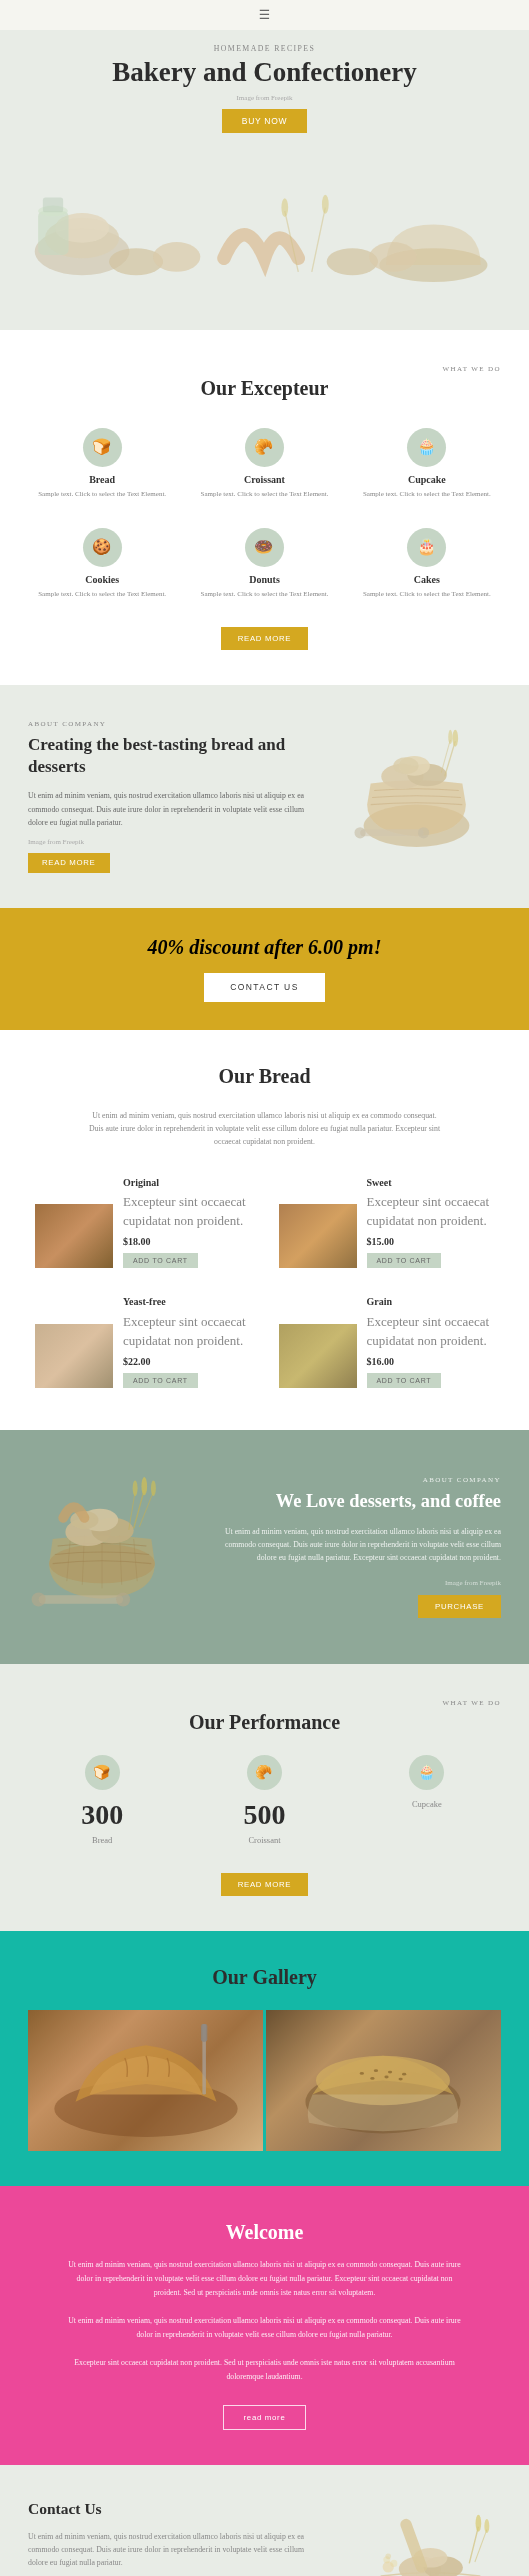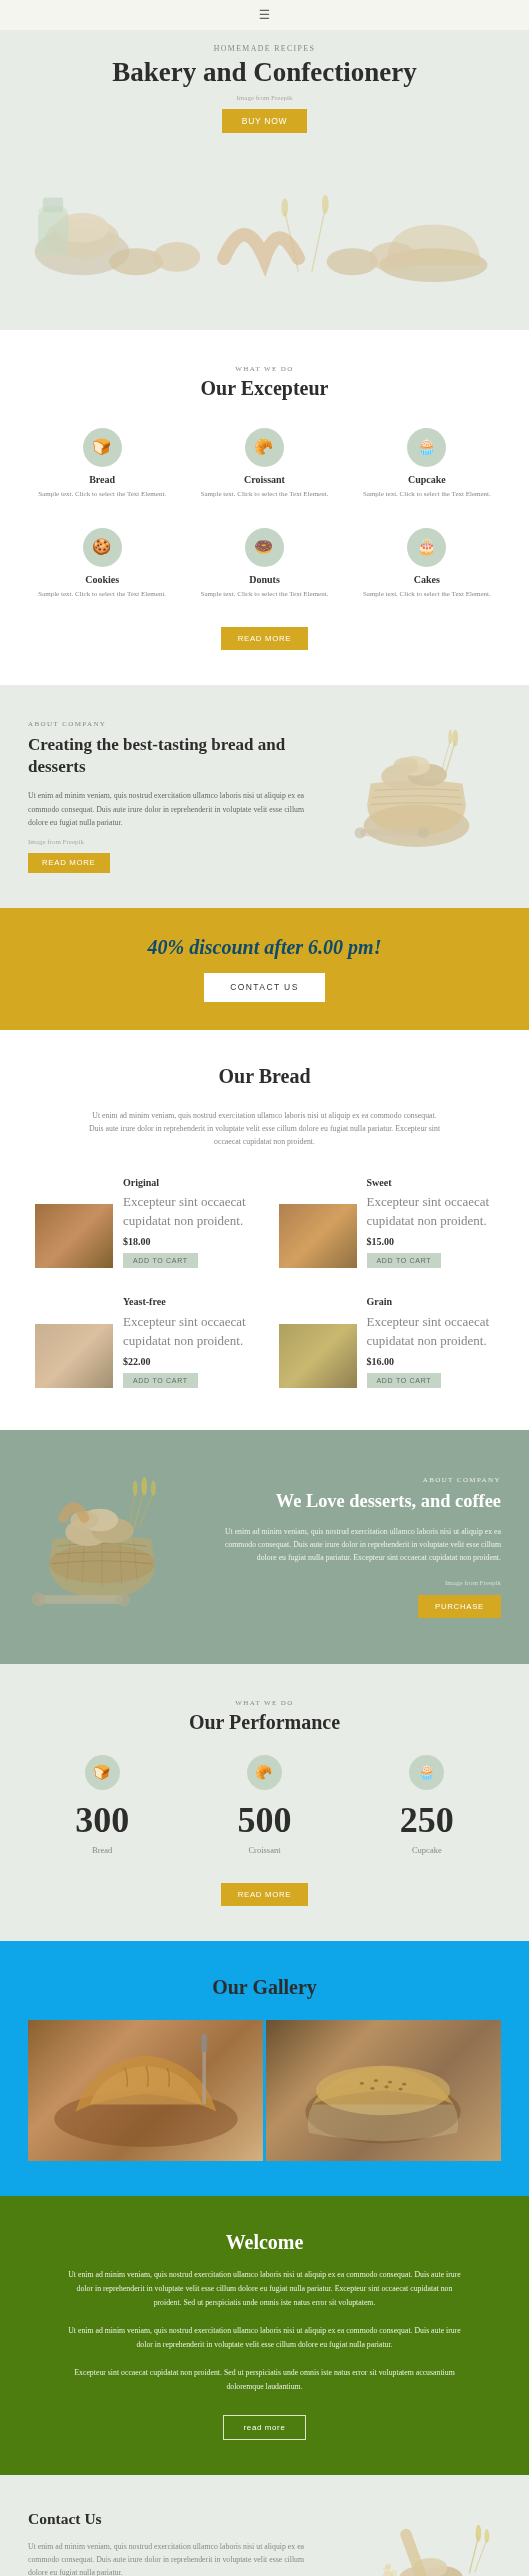--- a/index.html
+++ b/index.html
@@ -44,7 +44,7 @@
       padding: 35px 28px;
       text-align: center;
     }
-    .section-label { font-size: 7px; color: #888; letter-spacing: 1.4px; text-transform: uppercase; margin-bottom: 4.2px; }
+    .section-label { font-size: 7px; color: #888; letter-spacing: 1.4px; text-transform: uppercase; margin-bottom: 4.2px; text-align: right; }
     .section-title { font-size: 20px; color: #2d2d2d; margin-bottom: 21px; }
 
     .products-grid {

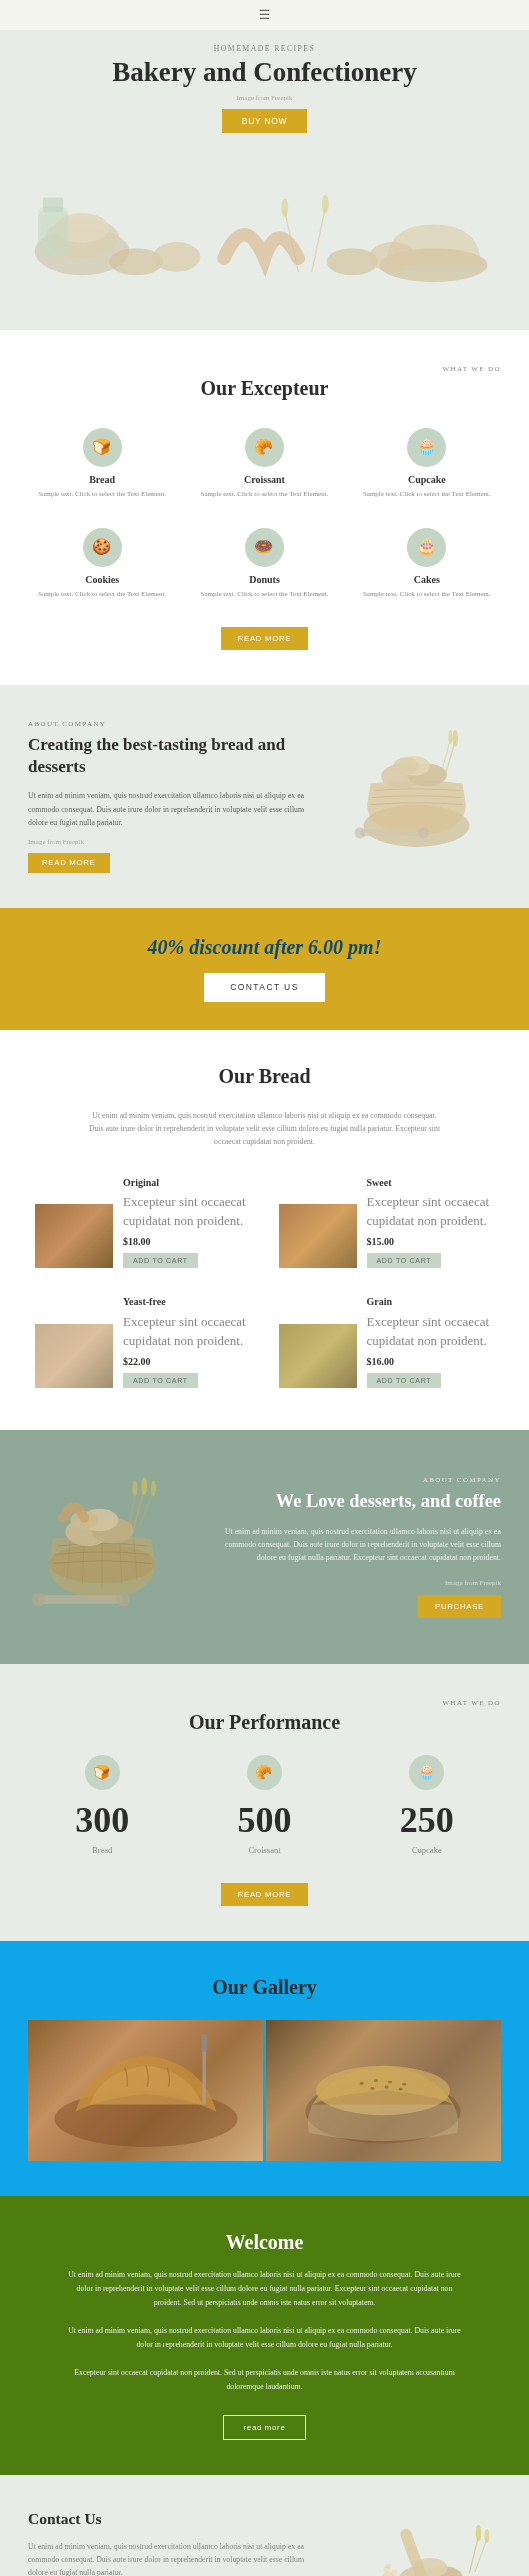--- a/index.html
+++ b/index.html
@@ -111,7 +111,7 @@
       padding: 28px;
       text-align: center;
     }
-    .discount-title { font-size: 20px; color: #0c4a6e; margin-bottom: 14px; font-style: italic; }
+    .discount-title { font-size: 20px; color: #000000; margin-bottom: 14px; font-style: italic; }
     .contact-btn {
       background: transparent;
       color: #333;

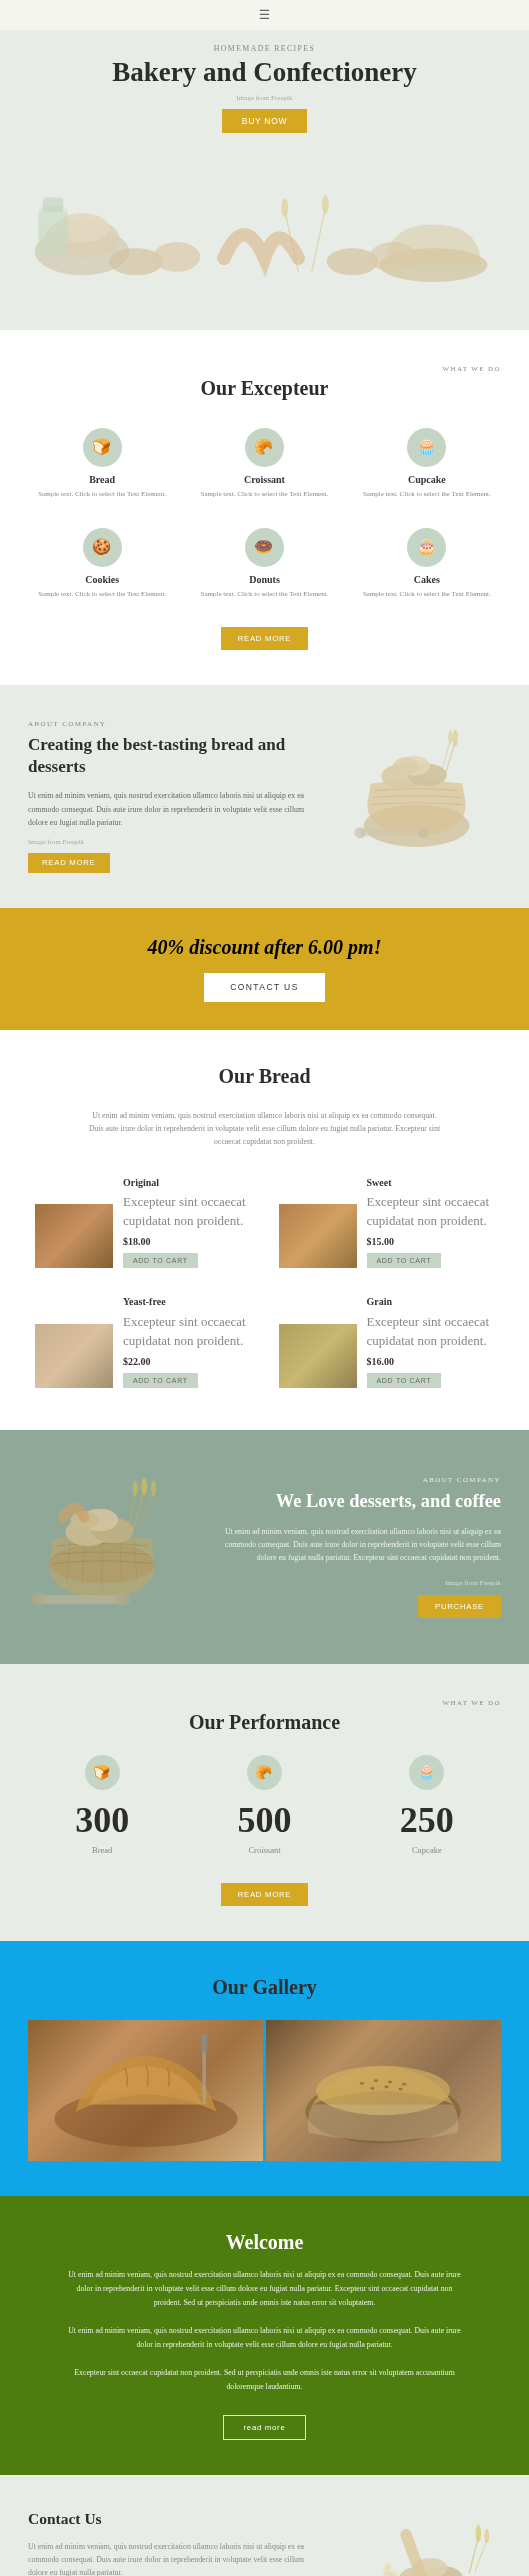--- a/index.html
+++ b/index.html
@@ -216,7 +216,7 @@
       display: flex; align-items: center; justify-content: center;
       font-size: 14px;
     }
-    .perf-number { font-size: 36px; color: #2d2d2d; font-weight: bold; margin-bottom: 4.2px; }
+    .perf-number { font-size: 28px; color: #2d2d2d; font-weight: bold; margin-bottom: 4.2px; }
     .perf-label { font-size: 8.5px; color: #888; }
 
     

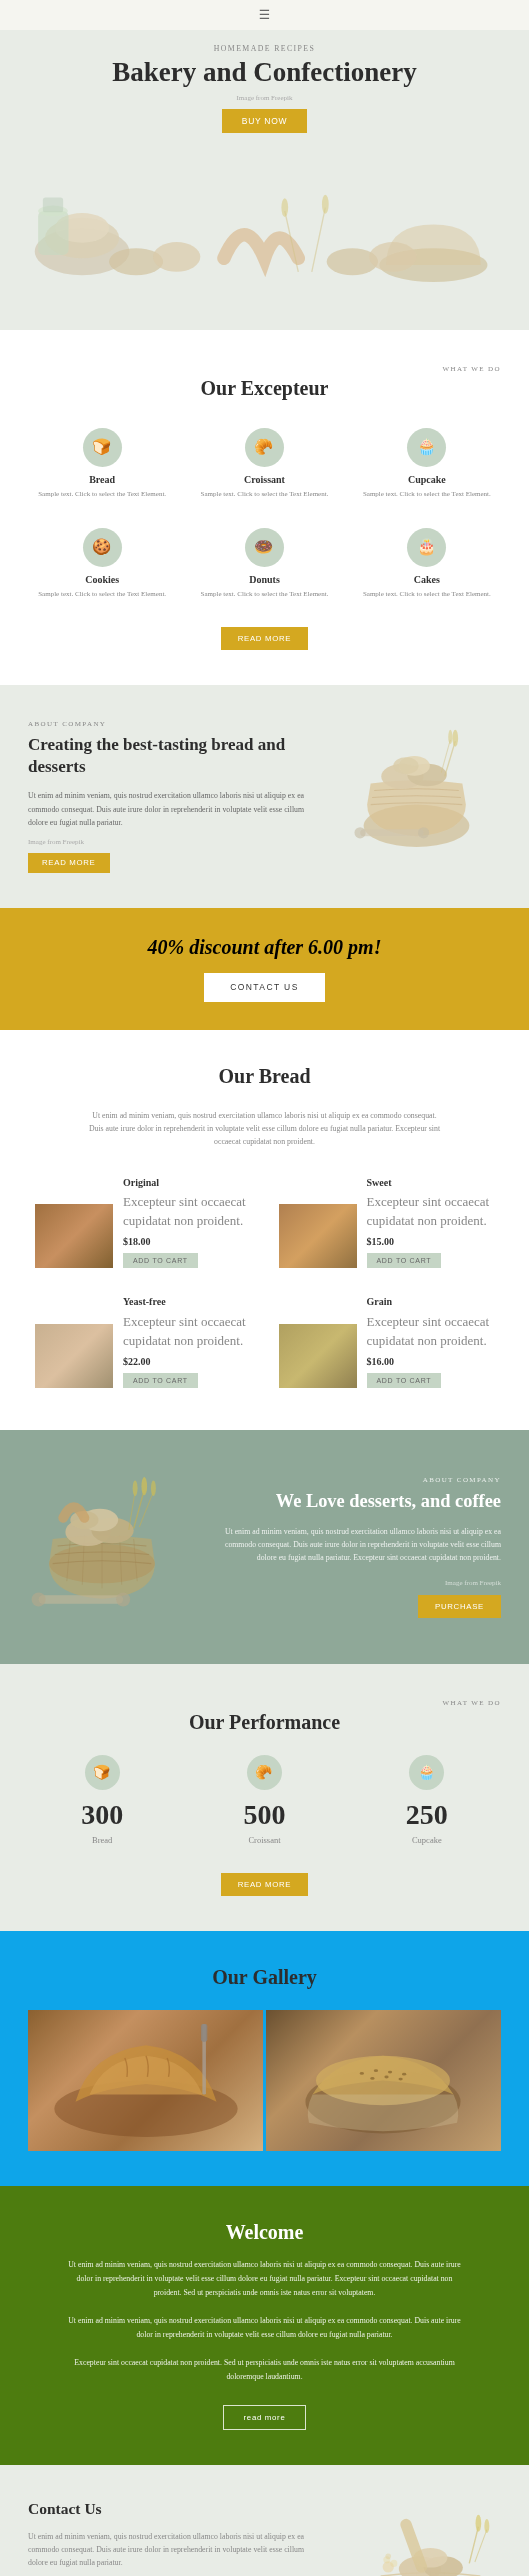--- a/index.html
+++ b/index.html
@@ -538,7 +538,6 @@
     </div>
     <div class="perf-item">
       <div class="perf-icon">🧁</div>
-      <div class="perf-number">250</div>
       <div class="perf-label">Cupcake</div>
     </div>
   </div>

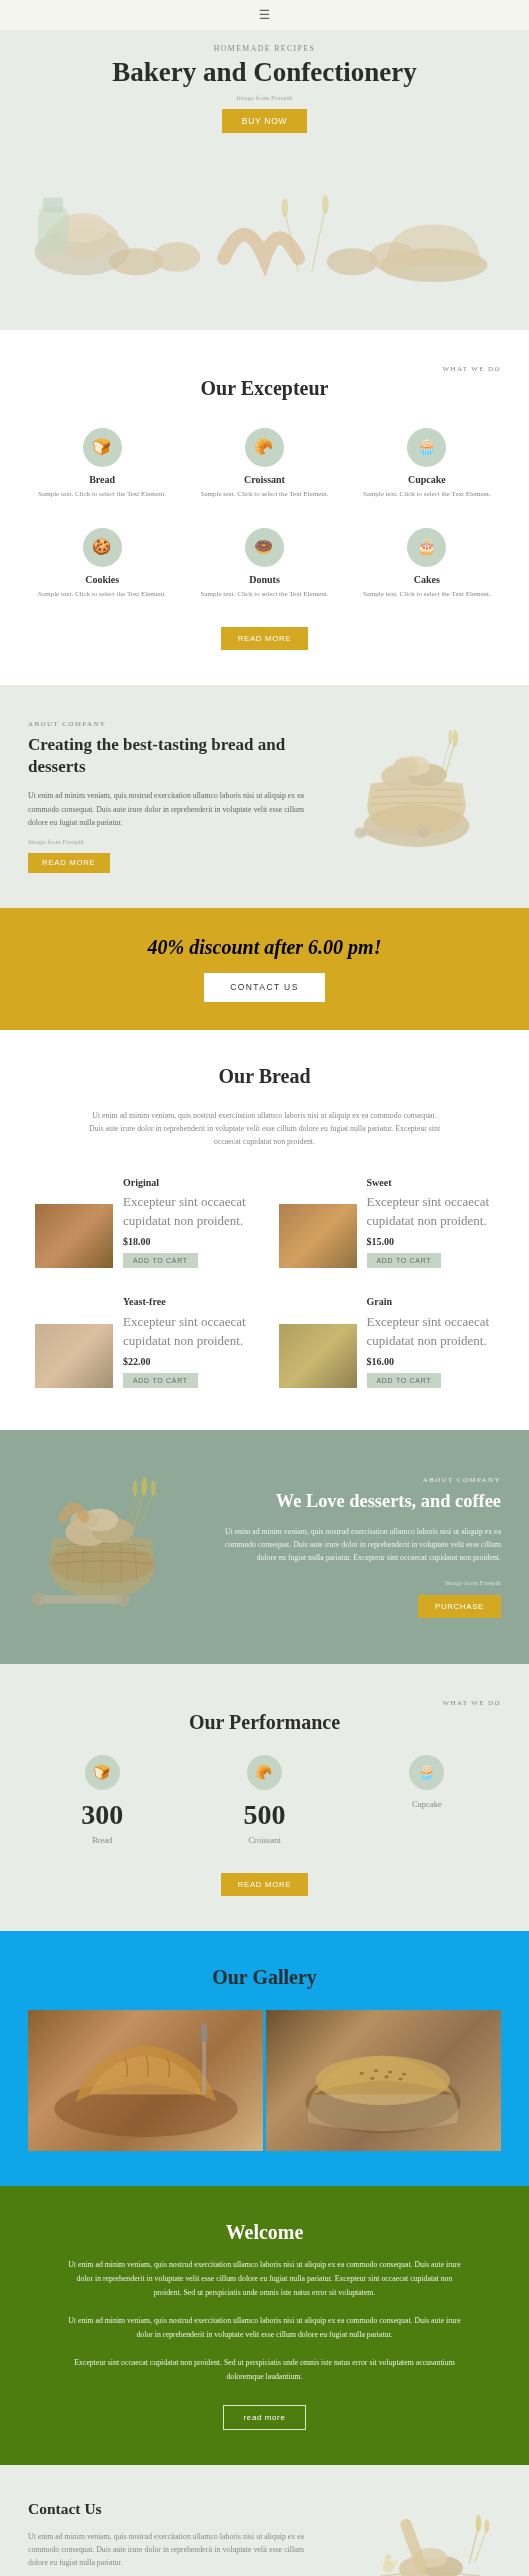--- a/index.html
+++ b/index.html
@@ -221,7 +221,7 @@
 
     
     .section-gallery {
-      background: #0ea5e9;
+      background: #14b8a6;
       padding: 35px 28px;
     }
     .section-gallery-header { text-align: center; margin-bottom: 21px; }

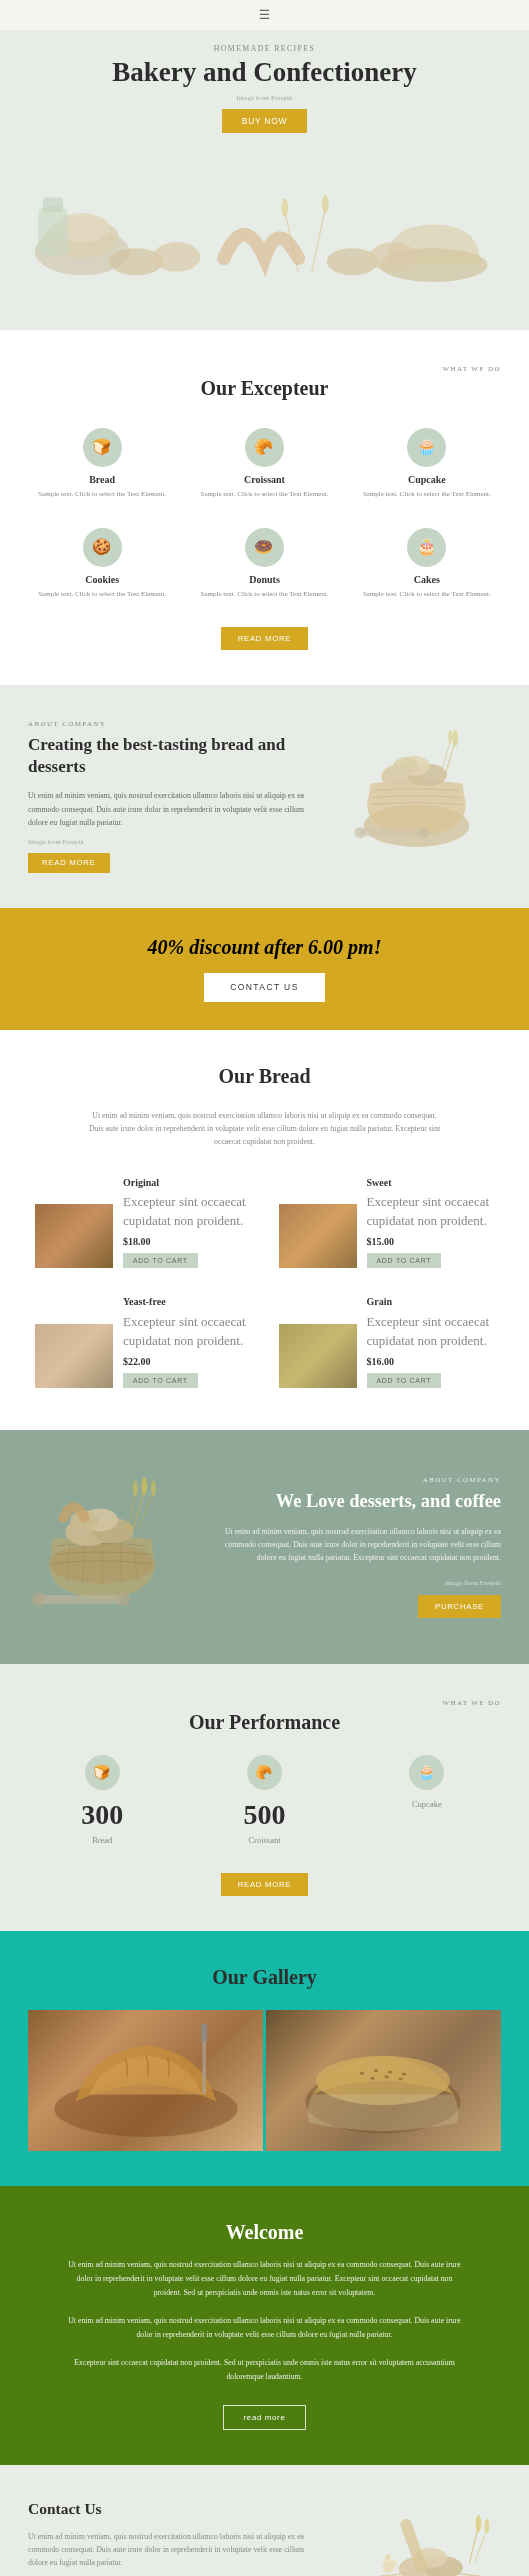--- a/index.html
+++ b/index.html
@@ -238,7 +238,7 @@
 
     
     .section-welcome {
-      background: #4d7c0f;
+      background: #ec4899;
       padding: 35px 42px;
       text-align: center;
     }

